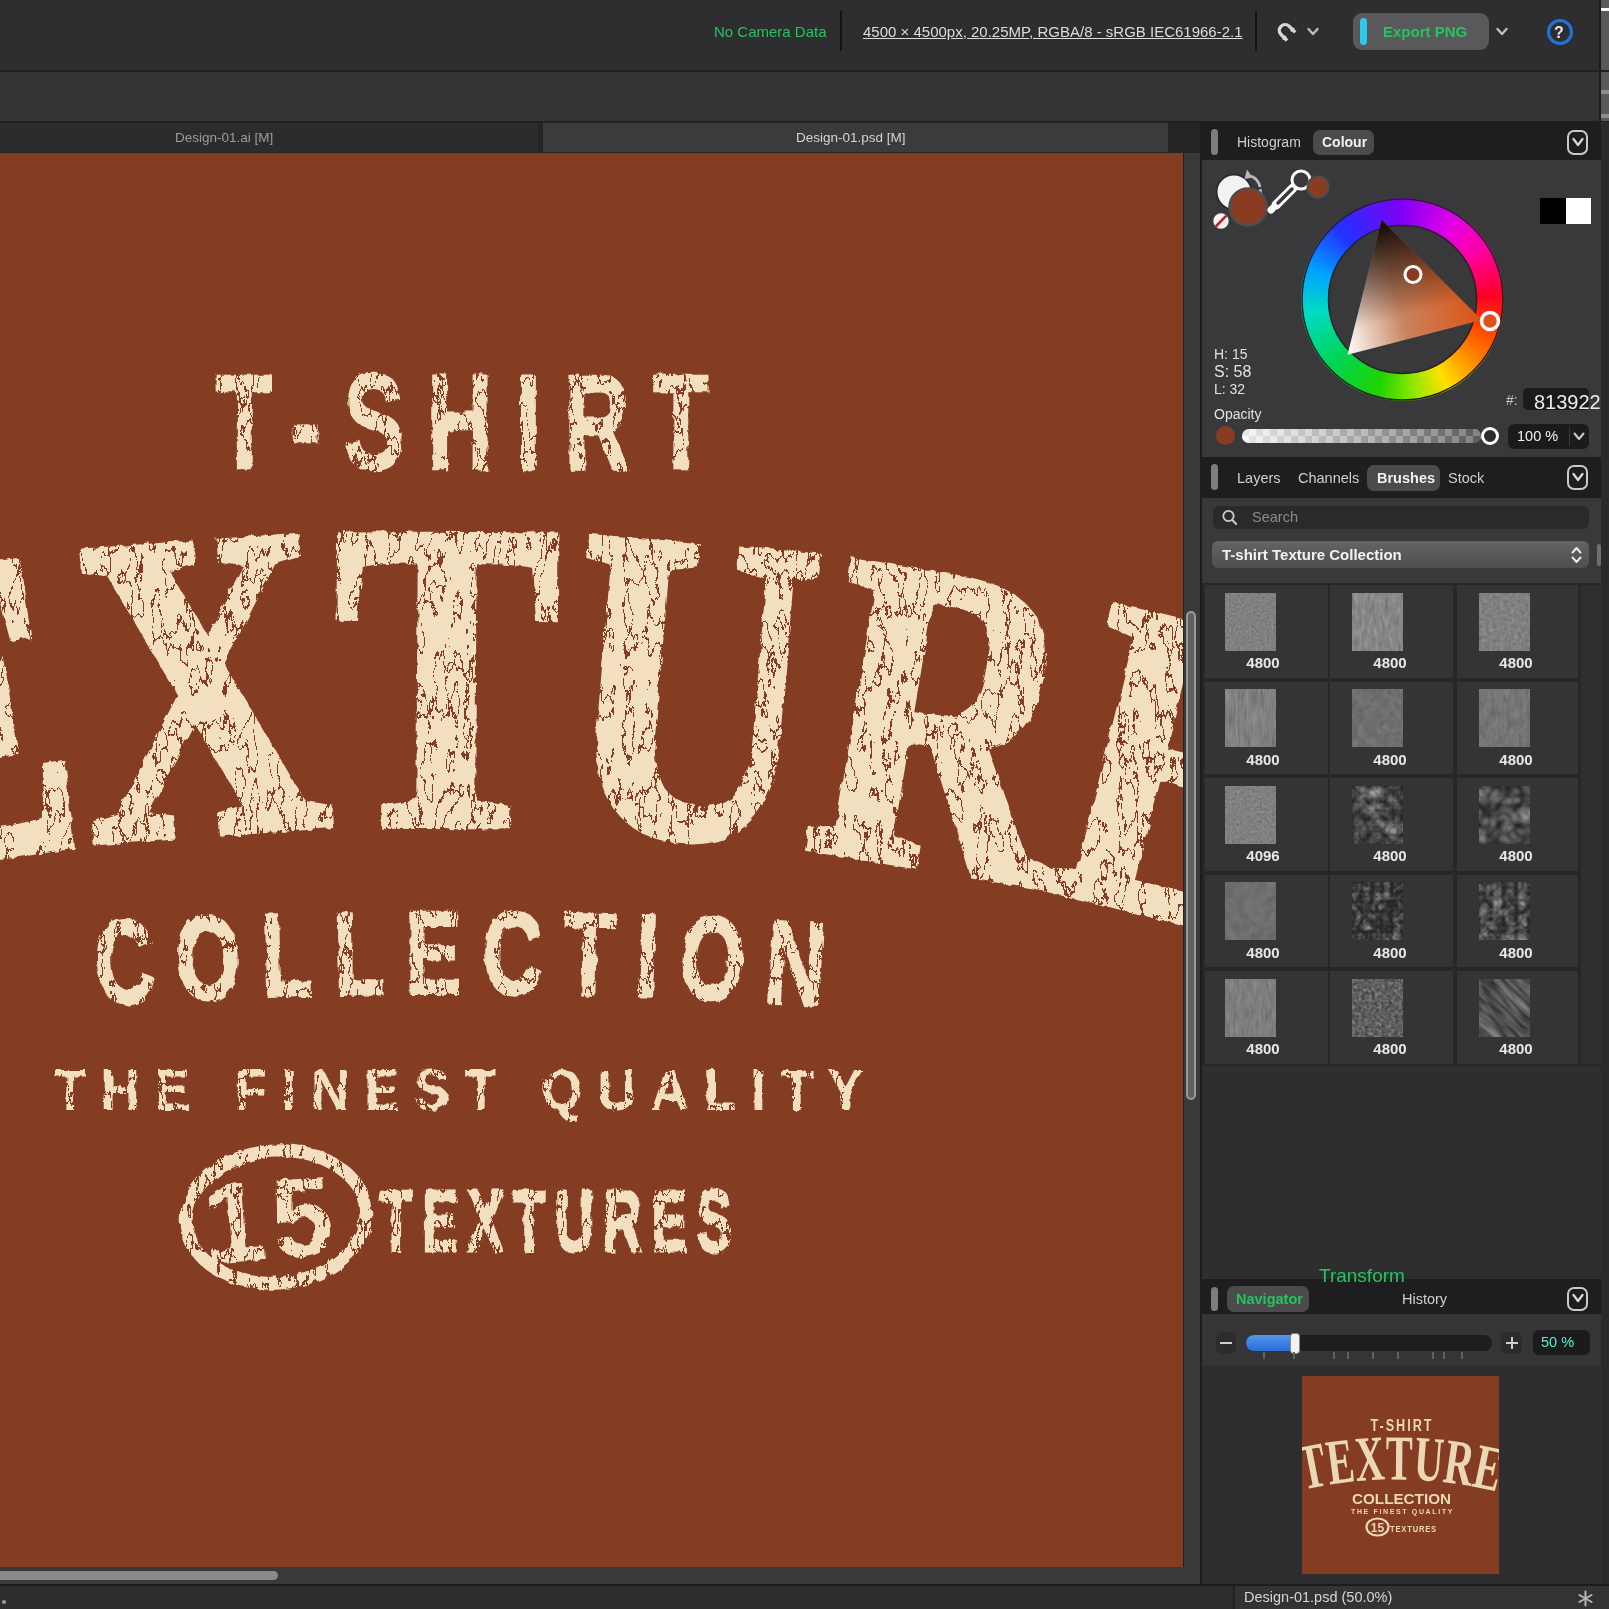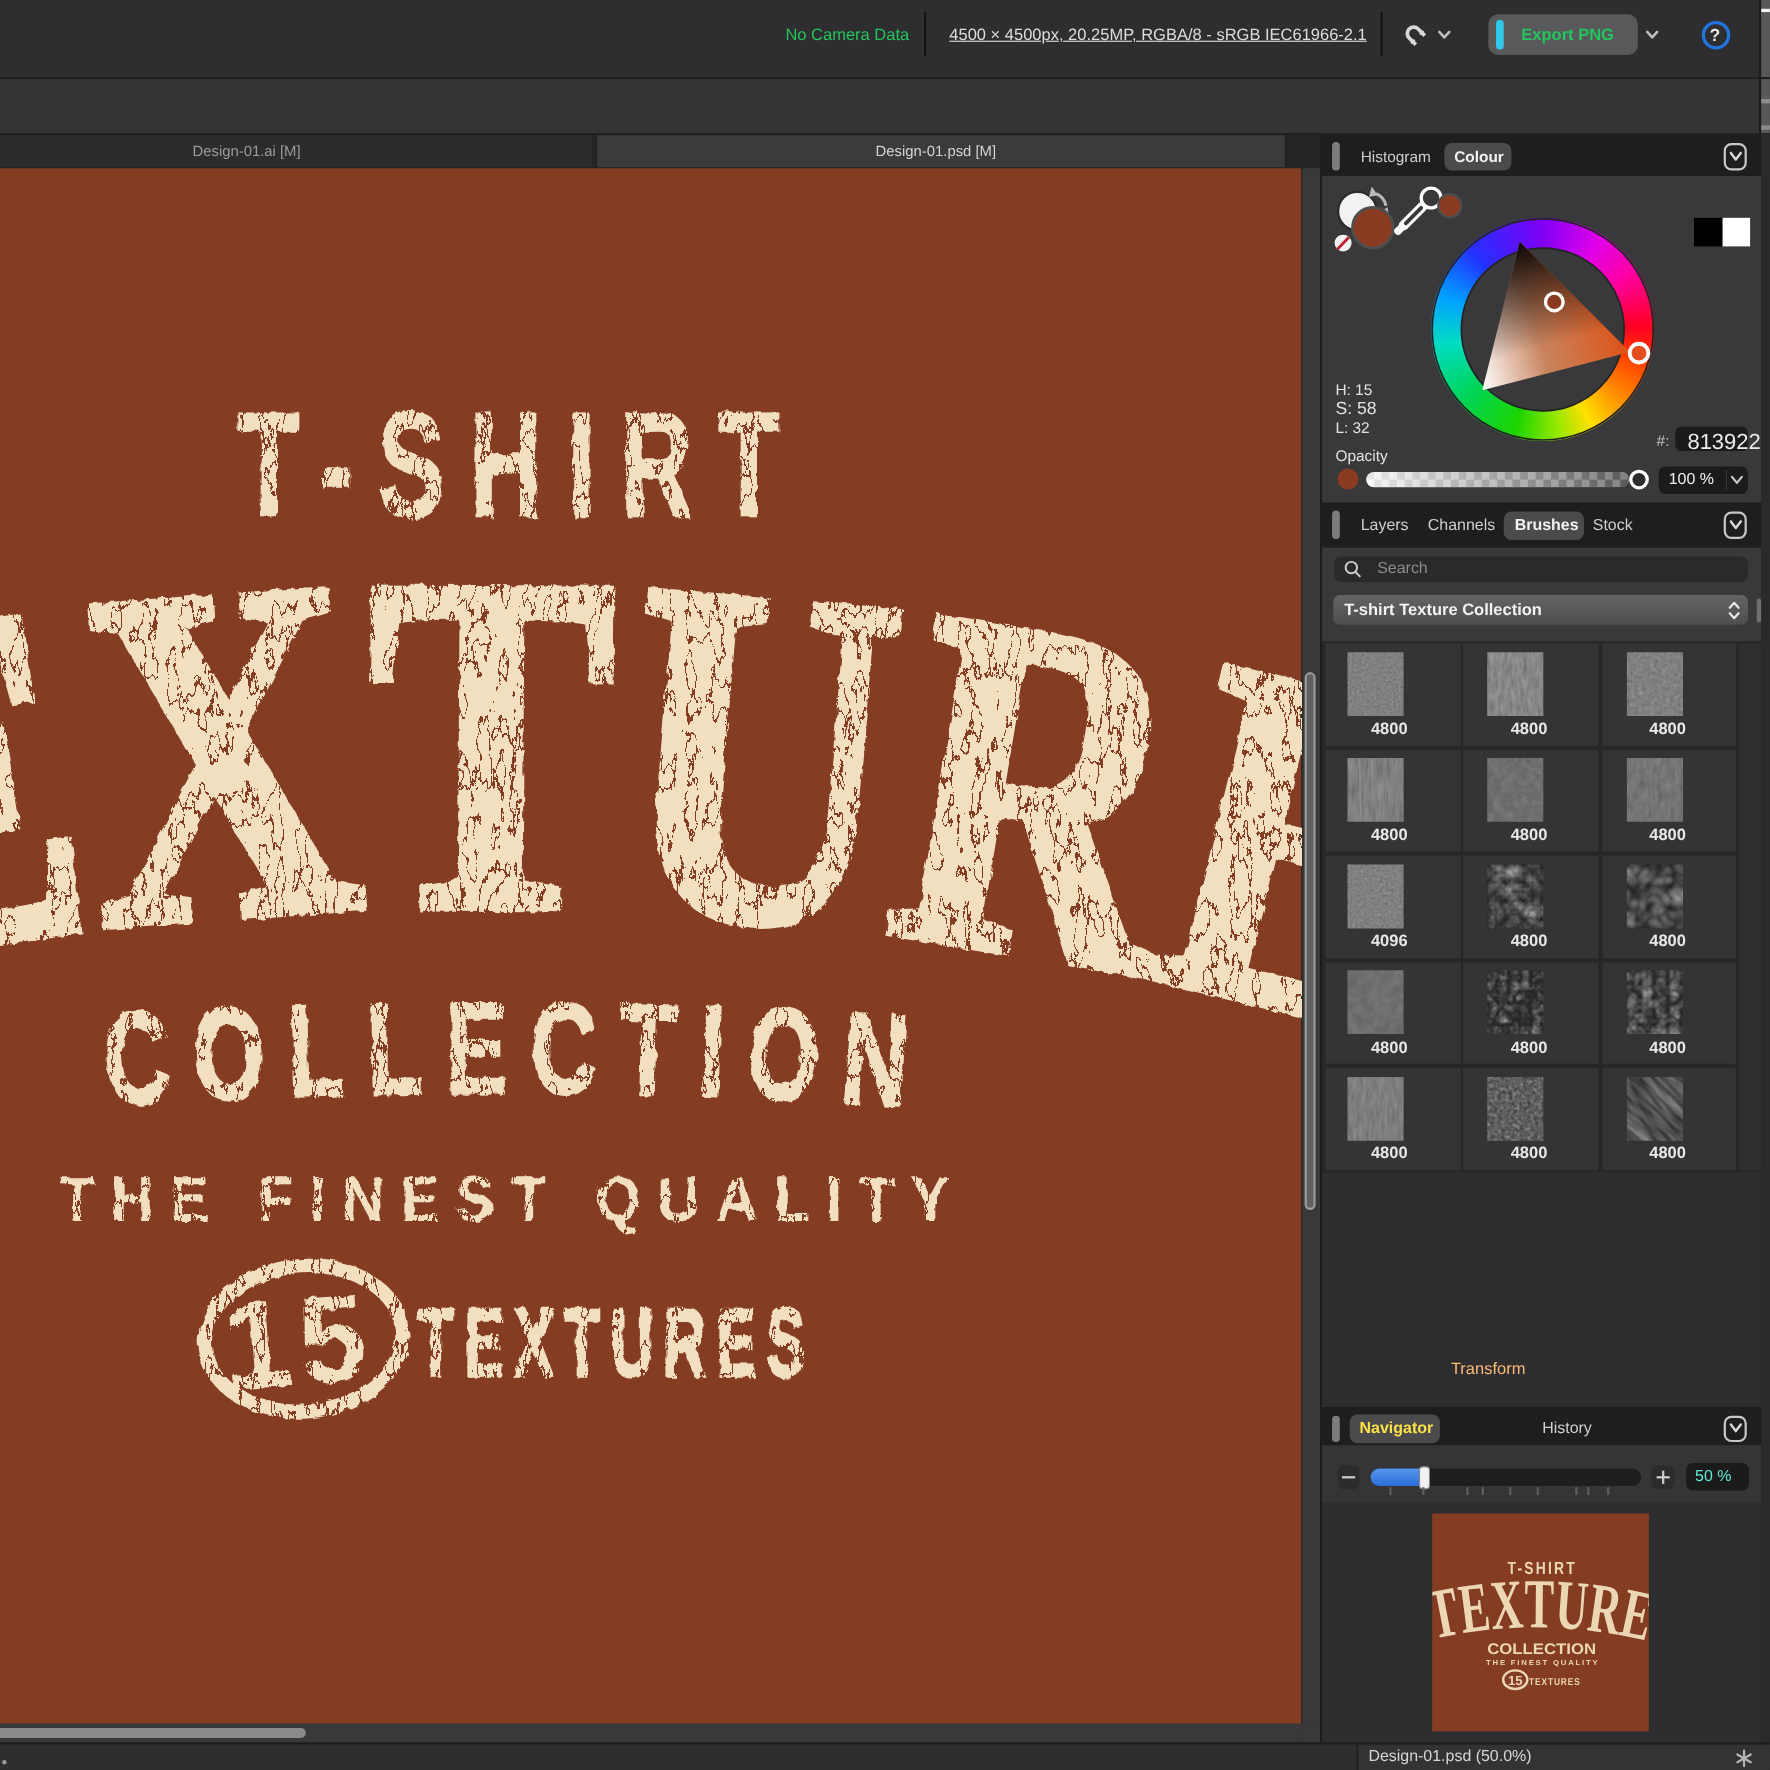--- a/index.html
+++ b/index.html
@@ -462,7 +462,7 @@
   <div class="abs" style="left:1211px;top:1287px;width:7px;height:24px;background:#7d7d7d;border-radius:4px;"></div>
   <div class="abs" style="left:1227px;top:1286px;width:82px;height:26px;background:#4b4b4d;border-radius:7px;"></div>
   <div class="lbl" style="left:1236px;top:1291px;font-size:14.5px;font-weight:bold;color:#fde047;">Navigator</div>
-  <div class="lbl" style="left:1319px;top:1236px;font-size:15px;color:#fdba74;">Transform</div>
+  <div class="lbl" style="left:1319px;top:1265px;font-size:19px;color:#22c55e;">Transform</div>
   <div class="lbl" style="left:1402px;top:1291px;font-size:14.5px;color:#cfcfcf;">History</div>
   <div class="abs" style="left:1567px;top:1287px;width:21px;height:24px;border:2px solid #c9c9c9;border-radius:7px;"></div>
   <svg class="abs" style="left:1572px;top:1293px;" width="12" height="11" viewBox="0 0 12 11">

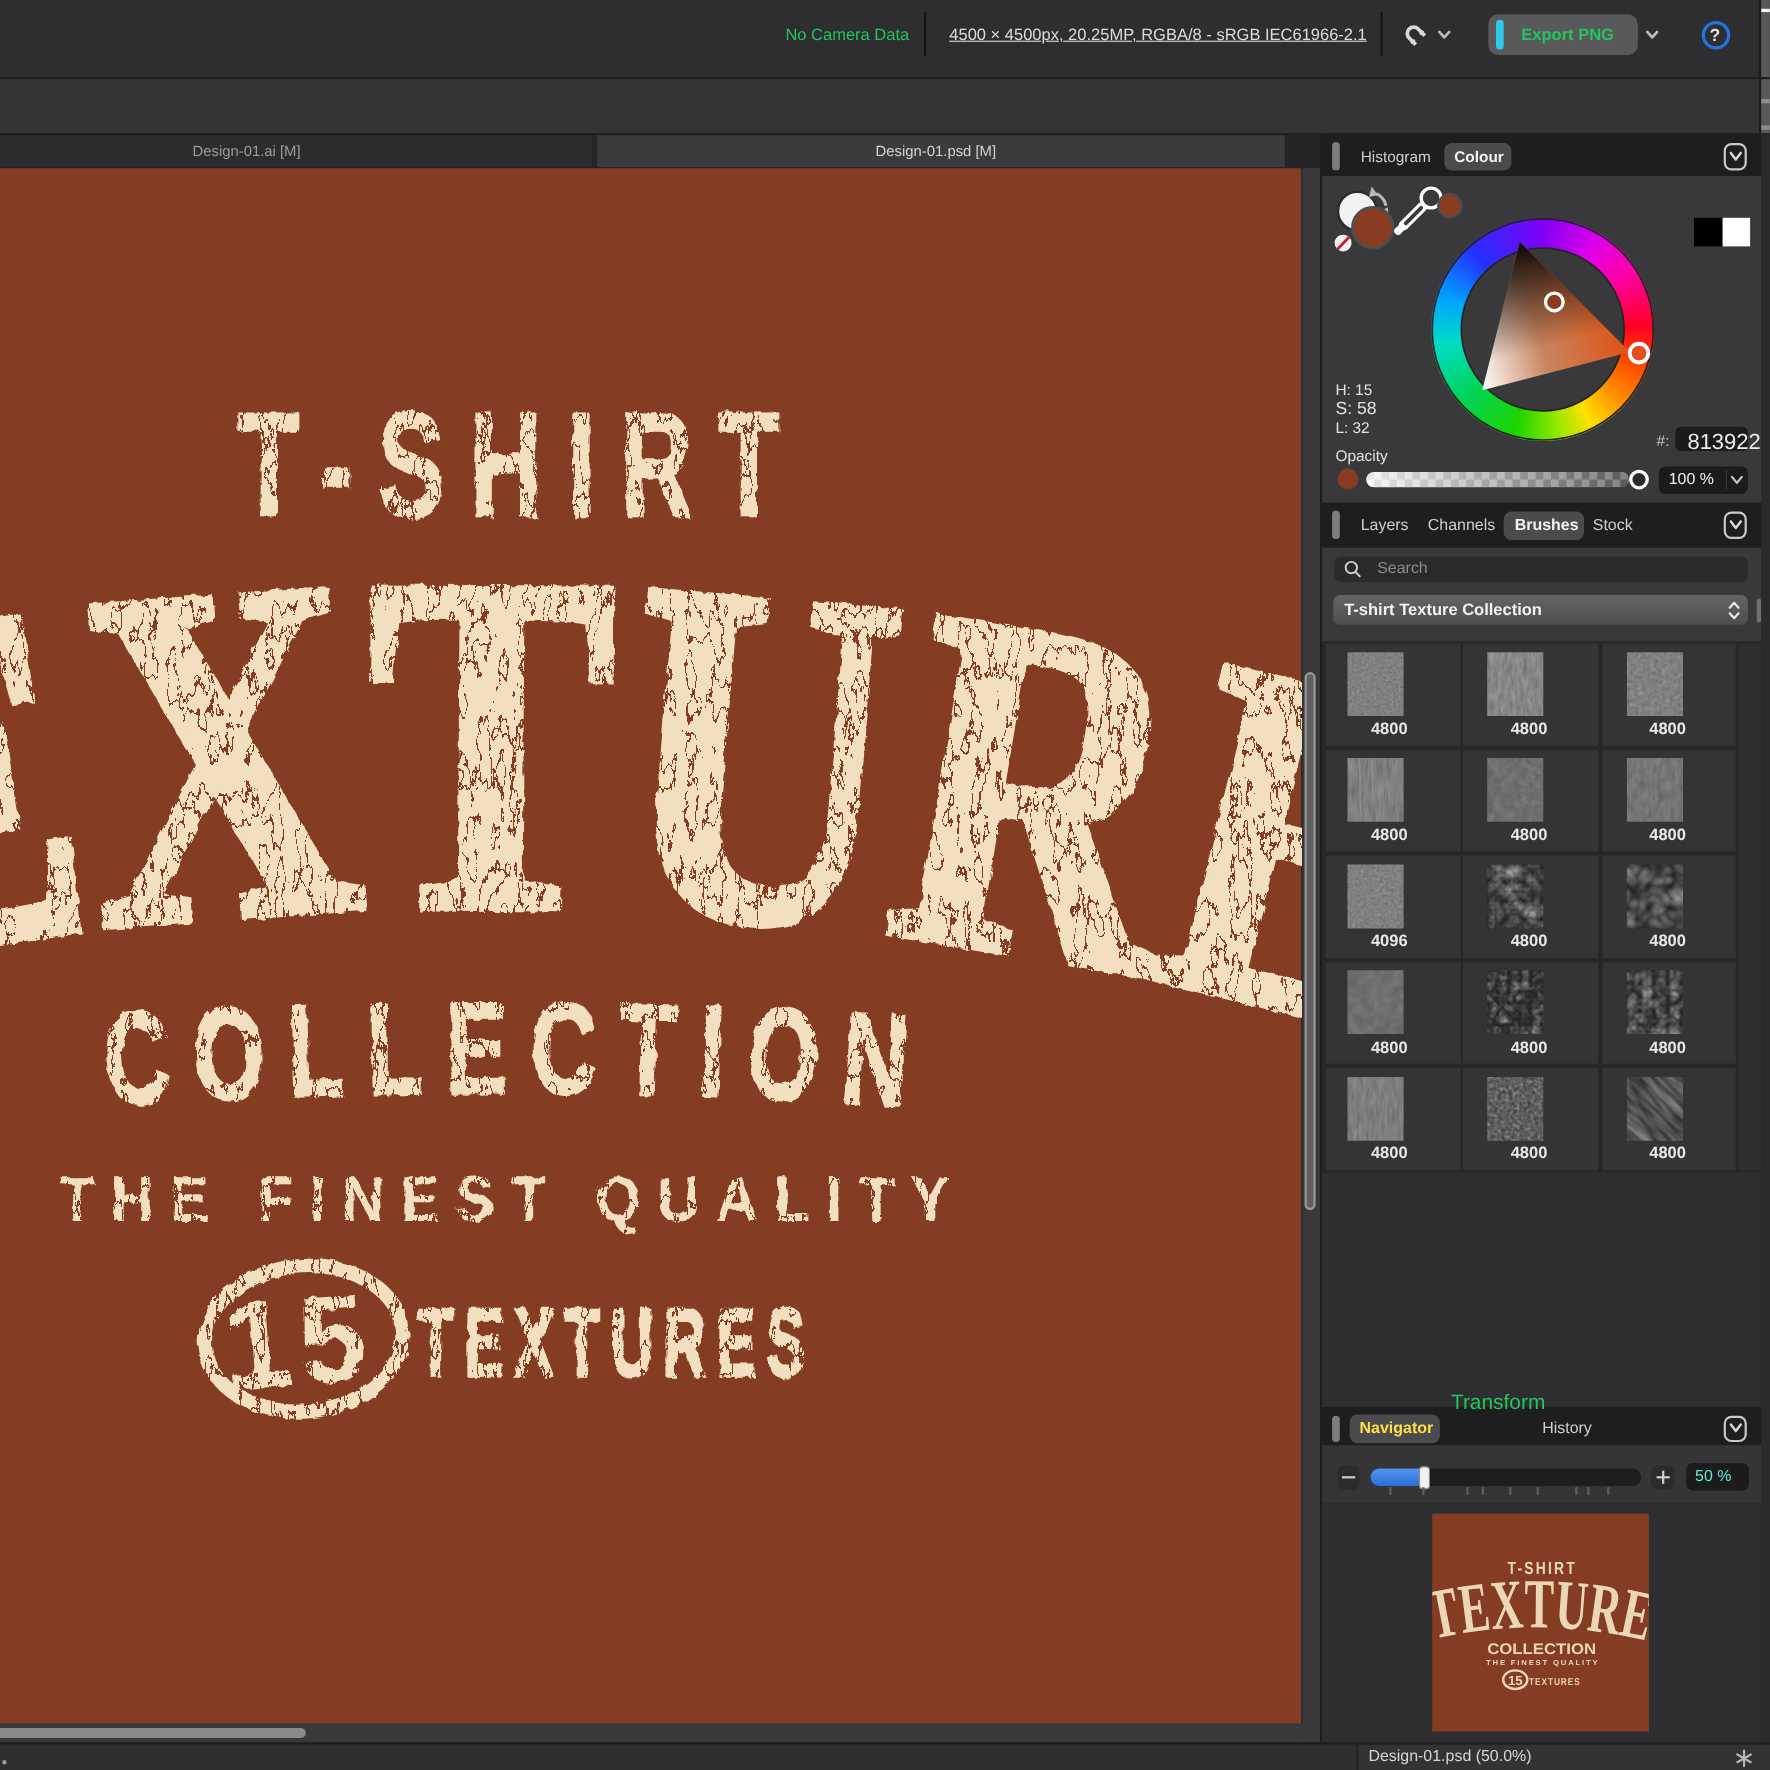--- a/index.html
+++ b/index.html
@@ -461,7 +461,7 @@
   <div class="abs" style="left:1202px;top:1279px;width:399px;height:35px;background:#1e1e20;"></div>
   <div class="abs" style="left:1211px;top:1287px;width:7px;height:24px;background:#7d7d7d;border-radius:4px;"></div>
   <div class="abs" style="left:1227px;top:1286px;width:82px;height:26px;background:#4b4b4d;border-radius:7px;"></div>
-  <div class="lbl" style="left:1236px;top:1291px;font-size:14.5px;font-weight:bold;color:#fde047;">Navigator</div>
+  <div class="lbl" style="left:1236px;top:1291px;font-size:14.5px;font-weight:bold;color:#22c55e;">Navigator</div>
   <div class="lbl" style="left:1319px;top:1265px;font-size:19px;color:#22c55e;">Transform</div>
   <div class="lbl" style="left:1402px;top:1291px;font-size:14.5px;color:#cfcfcf;">History</div>
   <div class="abs" style="left:1567px;top:1287px;width:21px;height:24px;border:2px solid #c9c9c9;border-radius:7px;"></div>

